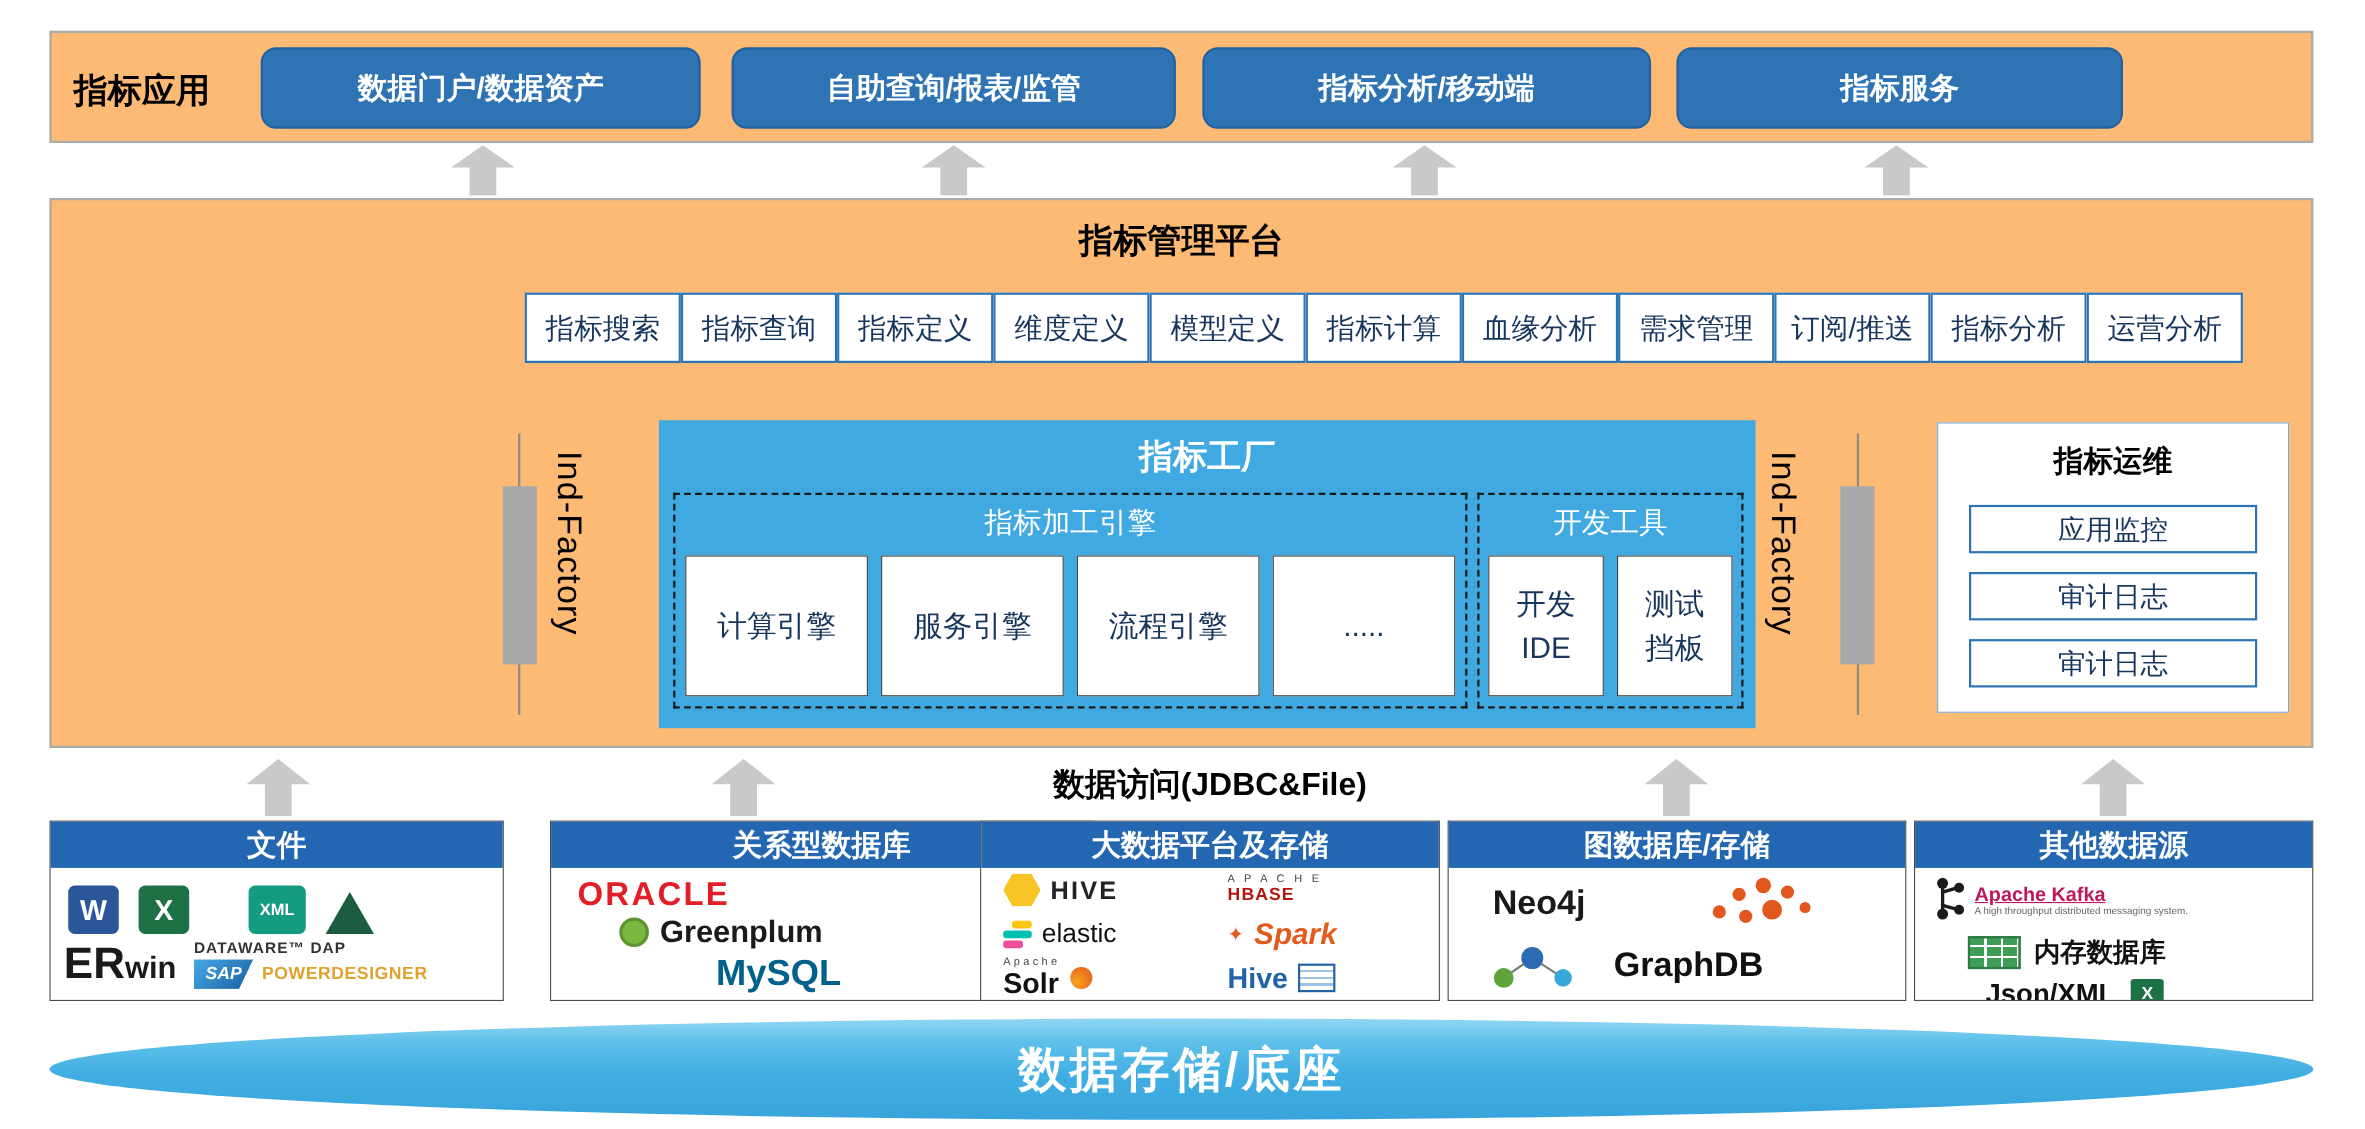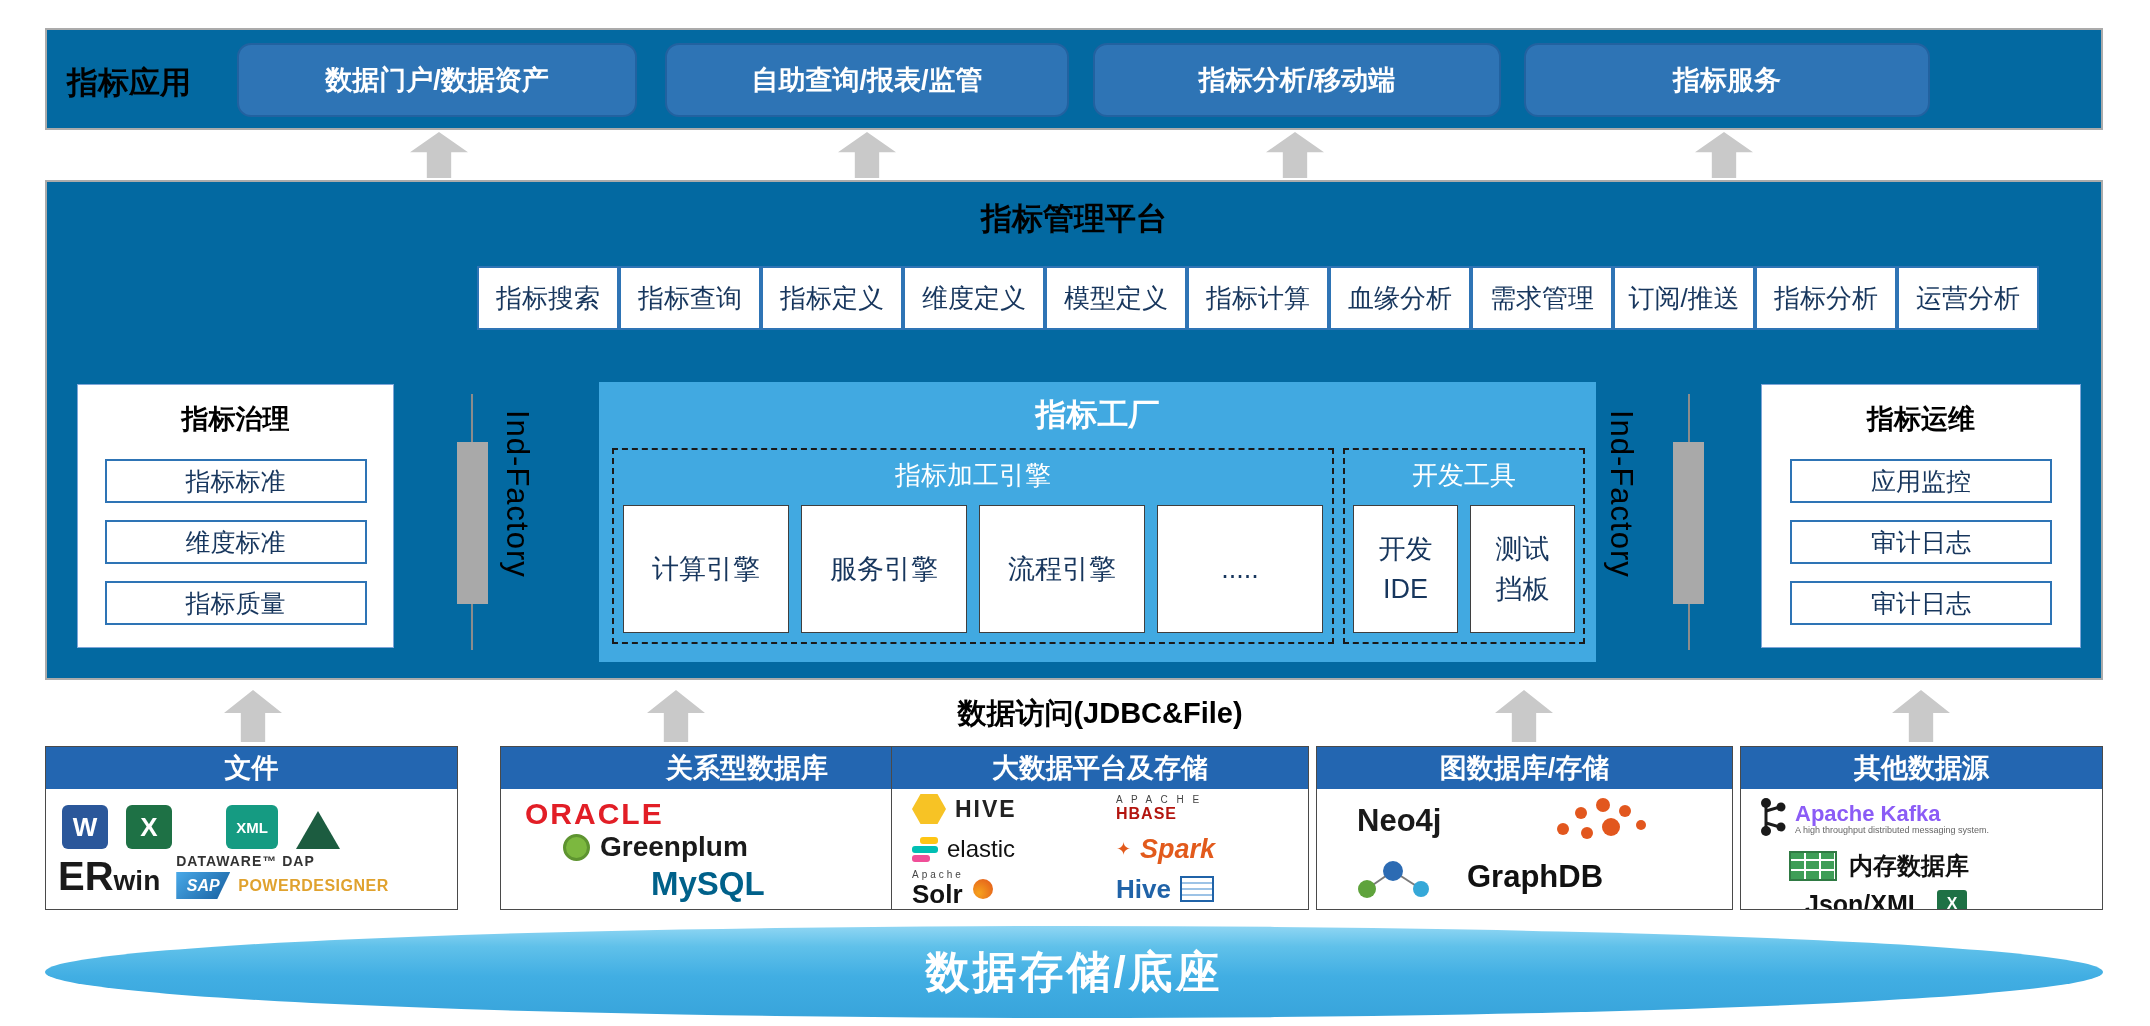--- a/index.html
+++ b/index.html
@@ -4,7 +4,7 @@
 <style>
   html,body{margin:0;padding:0;background:#fff;}
   .canvas{position:relative;width:2150px;height:1026px;background:#fff;font-family:"Liberation Sans",sans-serif;overflow:hidden;}
-  .panel{position:absolute;background:#0369a1;border:2px solid #ABABAB;box-sizing:border-box;}
+  .panel{position:absolute;background:#fdba74;border:2px solid #ABABAB;box-sizing:border-box;}
 
   
   .app-row{left:45px;top:28px;width:2058px;height:102px;}

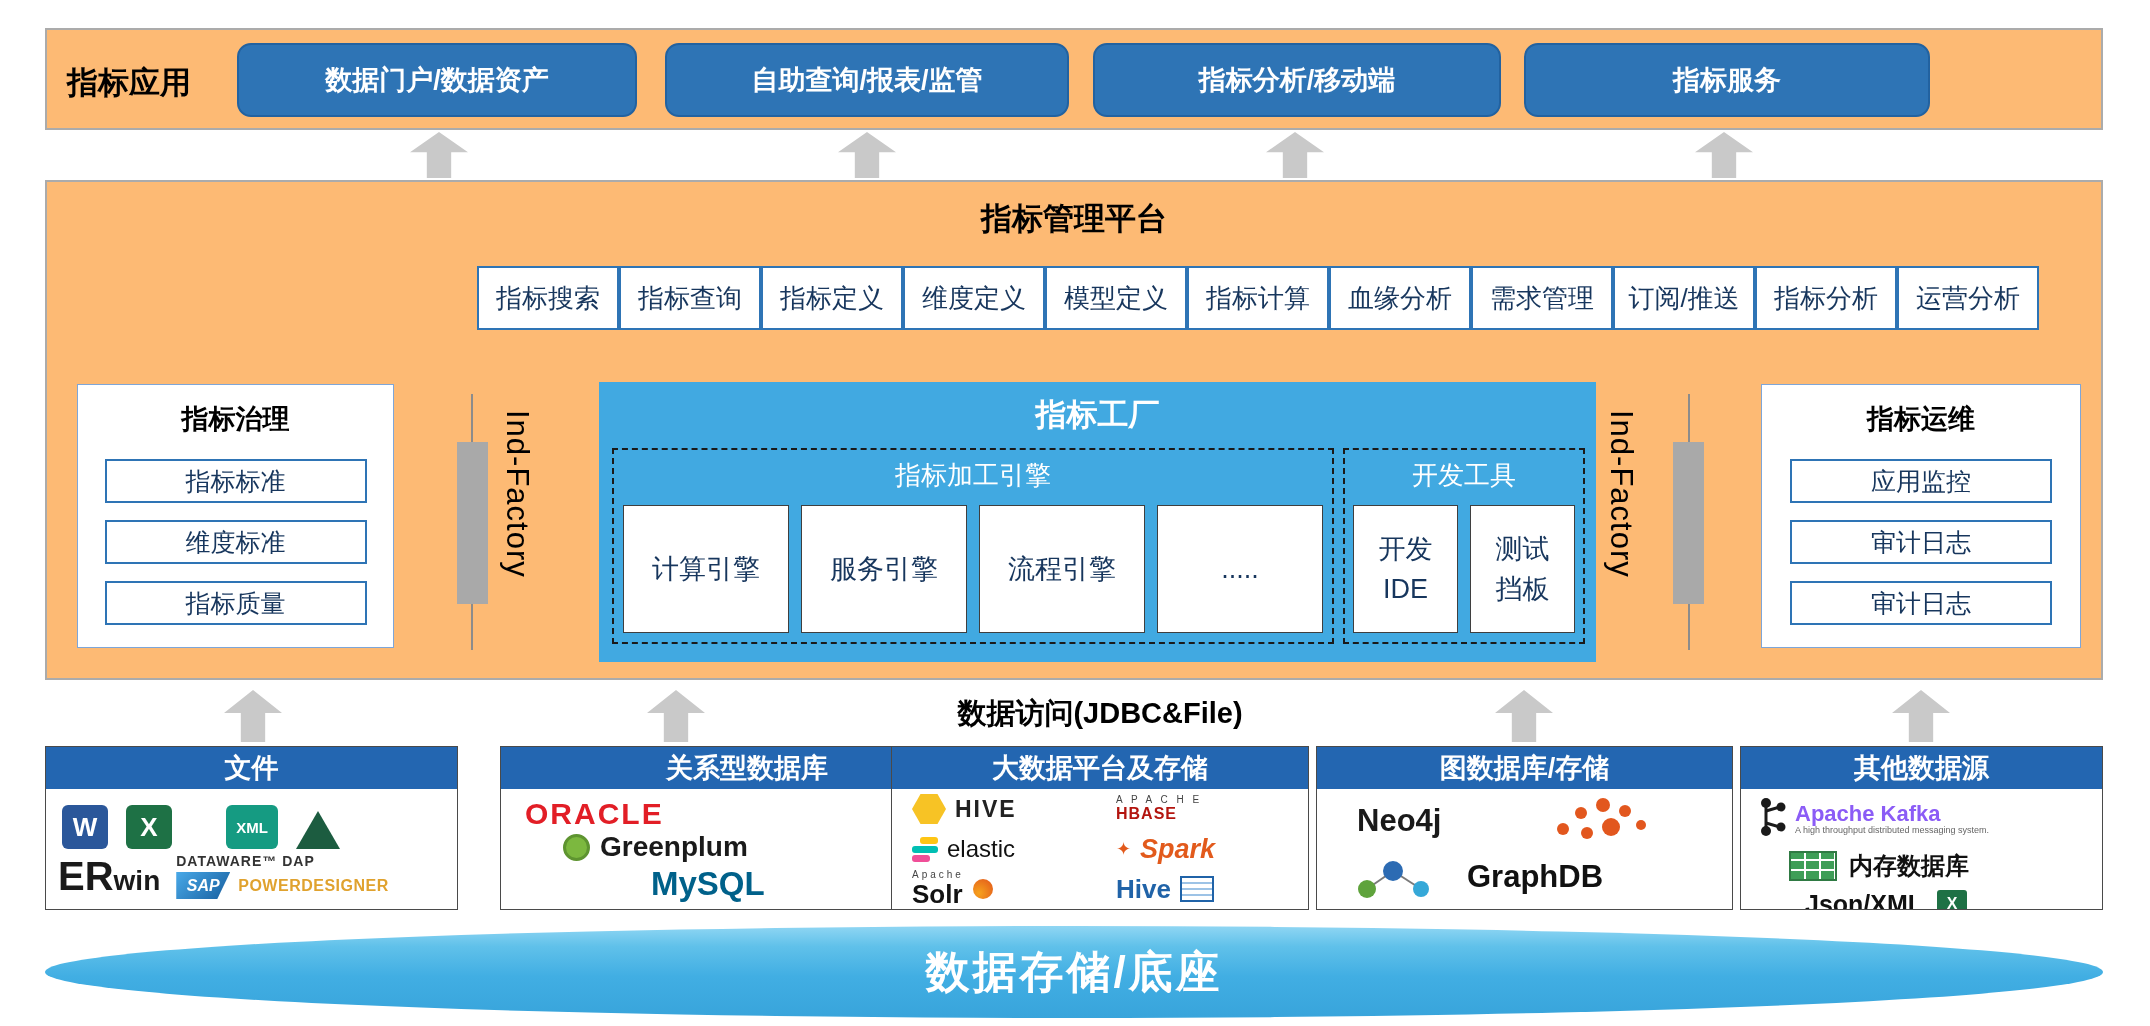--- a/index.html
+++ b/index.html
@@ -142,14 +142,6 @@
       <div class="module">运营分析</div>
     </div>
 
-    <div class="subpanel" style="left:30px;top:202px;width:317px;height:264px;">
-      <div class="subpanel-title">指标治理</div>
-      <div class="sub-items">
-        <div class="std-item">指标标准</div>
-        <div class="std-item">维度标准</div>
-        <div class="std-item">指标质量</div>
-      </div>
-    </div>
 
     <div class="vline" style="left:424px;top:212px;height:256px;"></div>
     <div class="vbar" style="left:410px;top:260px;height:162px;"></div>

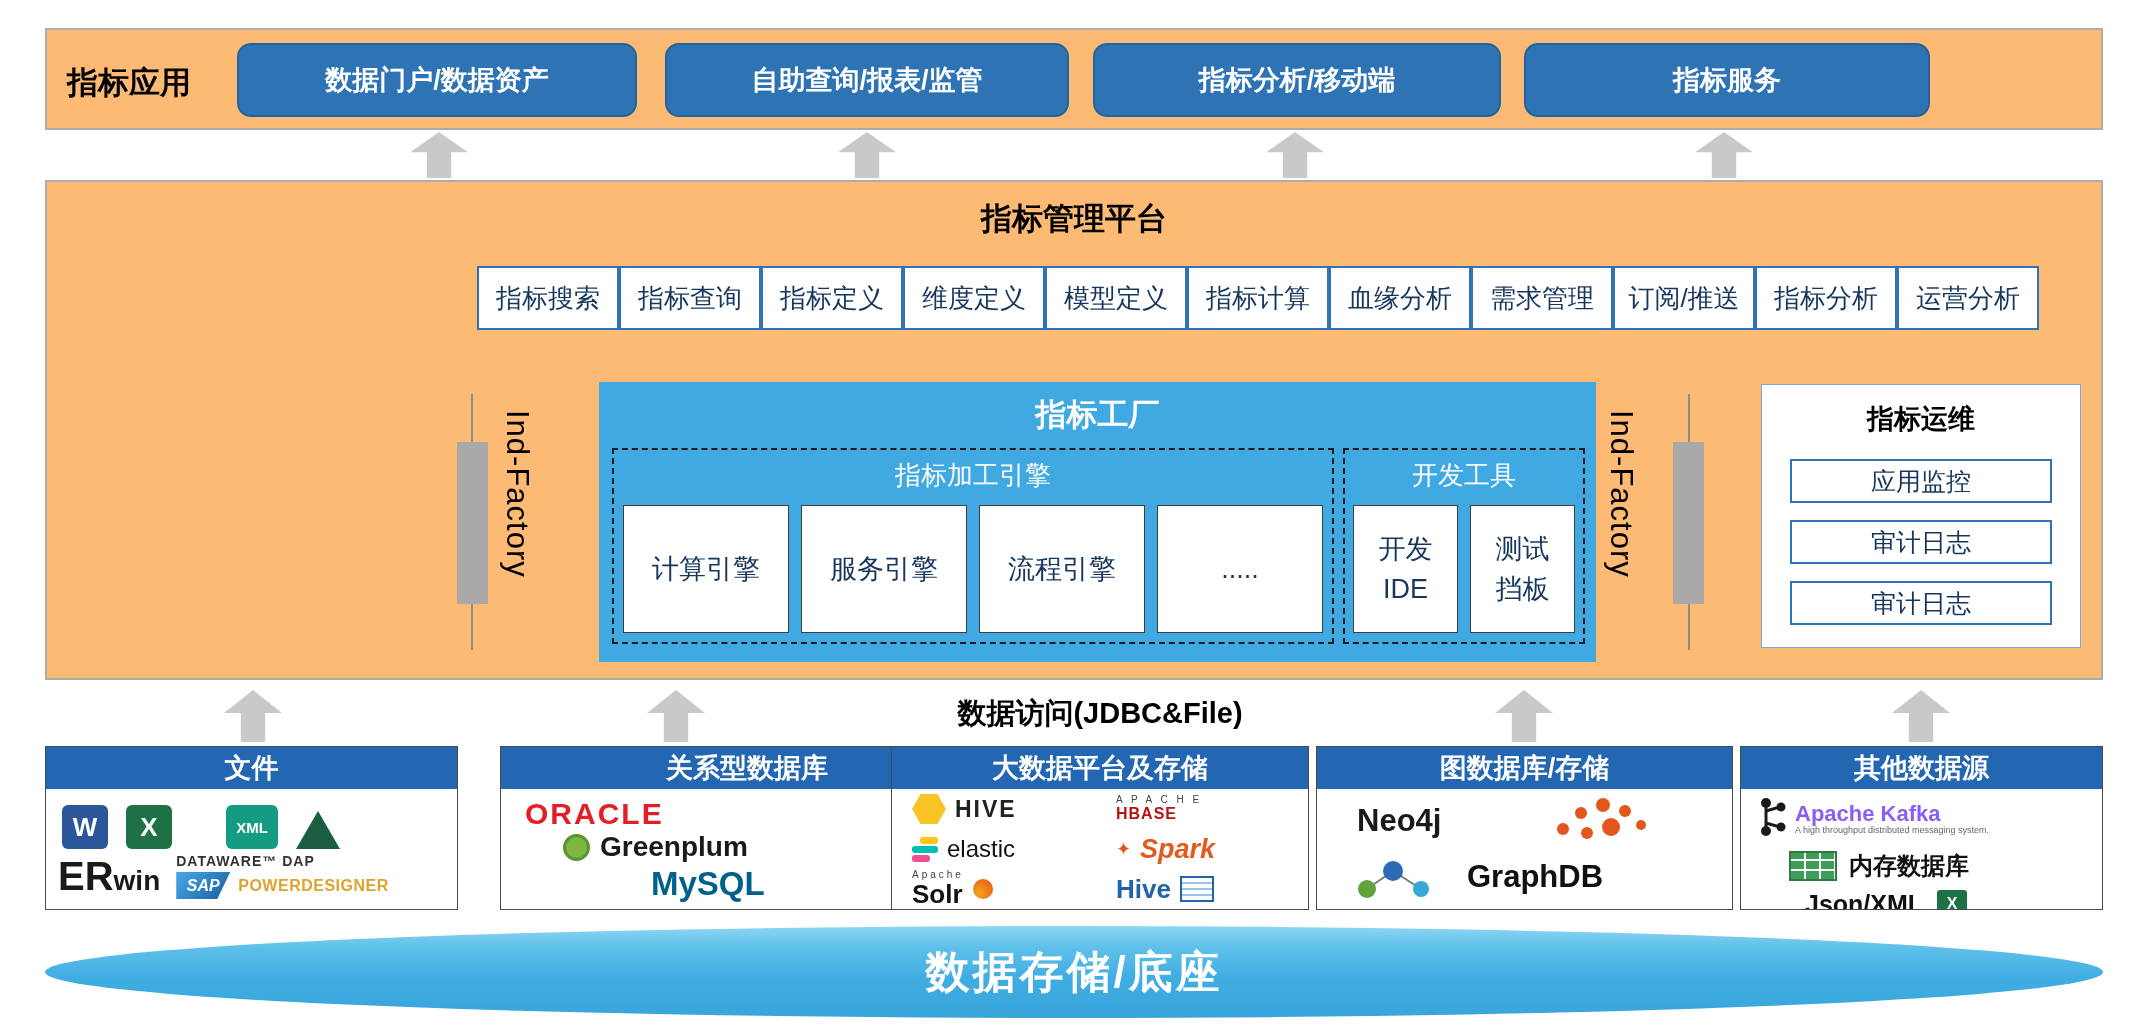--- a/index.html
+++ b/index.html
@@ -95,7 +95,7 @@
   
   .kafka-row{display:flex;align-items:center;gap:8px;padding:4px 0 0 16px;height:52px;}
   .kafka-col{display:flex;flex-direction:column;line-height:1.1;}
-  .kafka-name{font-size:22px;font-weight:bold;color:#8b5cf6;}
+  .kafka-name{font-size:18px;font-weight:bold;color:#be185d;text-decoration:underline;}
   .kafka-tag{font-size:9px;color:#666;}
   .memdb-row{display:flex;align-items:center;gap:12px;padding:4px 0 0 48px;height:34px;}
   .grid-icon{width:48px;height:30px;border:2px solid #2F7A43;background-color:#3E9E57;background-image:repeating-linear-gradient(90deg,transparent 0 13px,#fff 13px 15px),repeating-linear-gradient(0deg,transparent 0 8px,#fff 8px 10px);box-sizing:border-box;}

